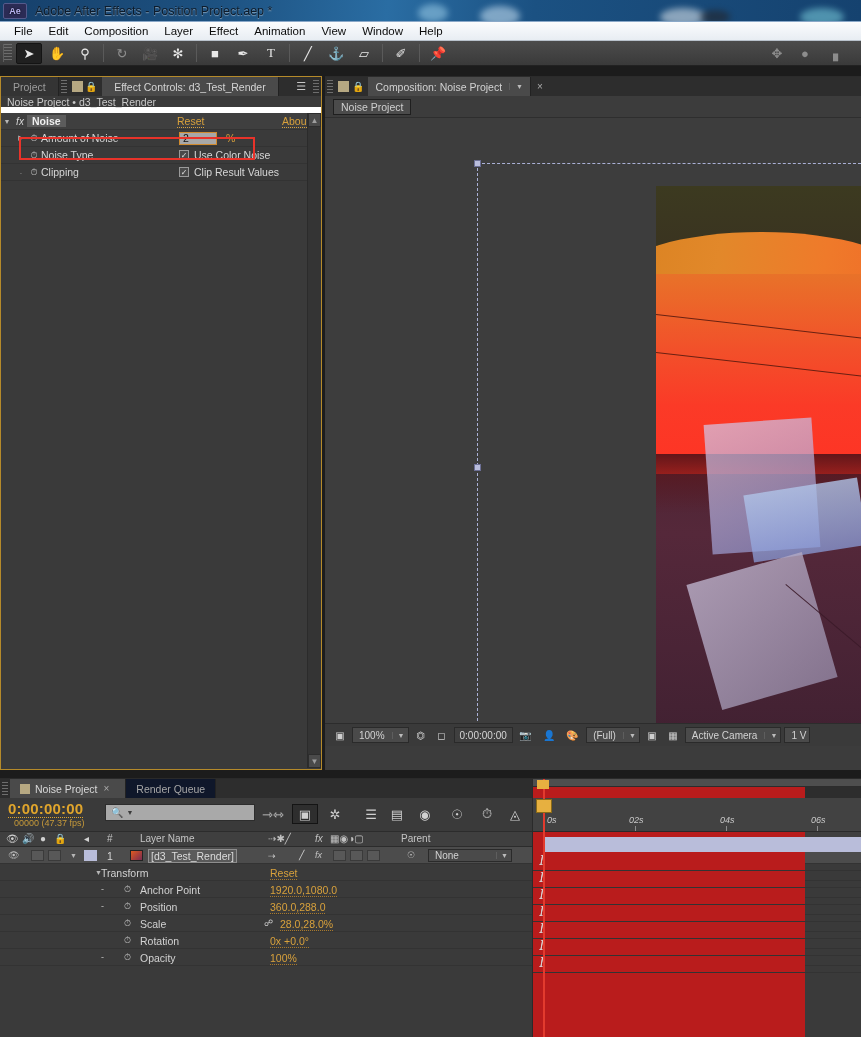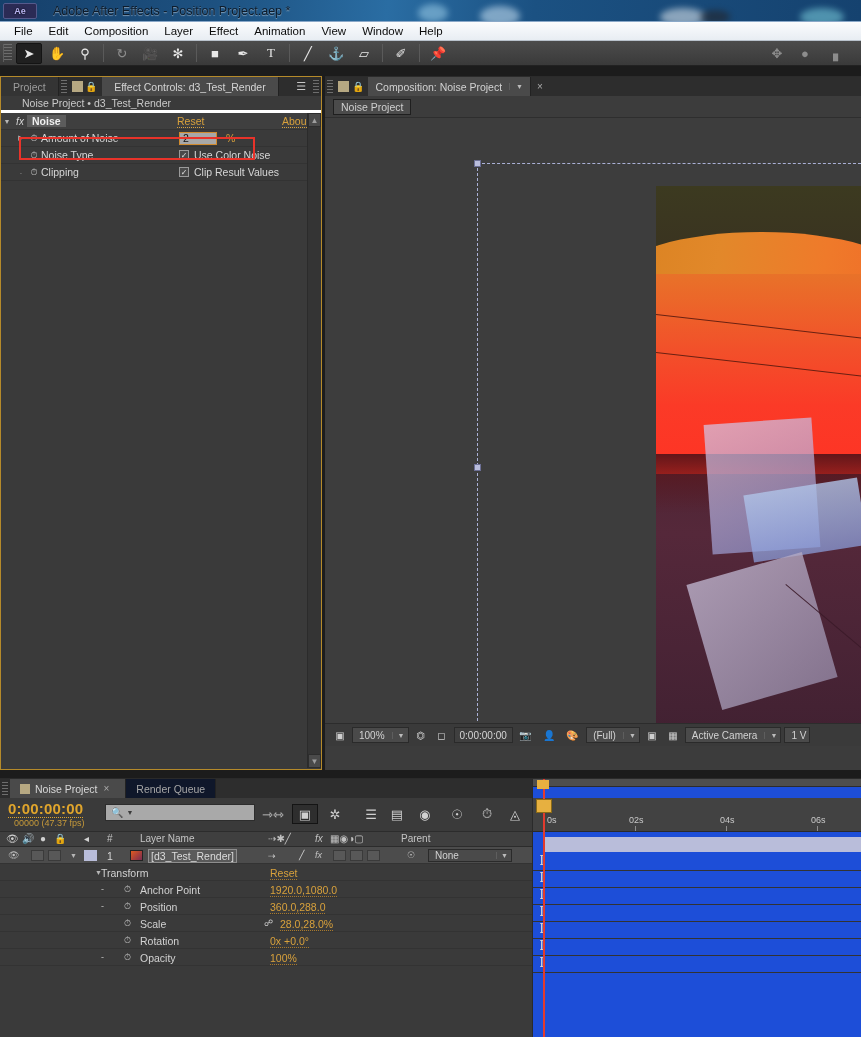--- a/index.html
+++ b/index.html
@@ -21,9 +21,9 @@
     display:flex; align-items:center; padding-left:3px; z-index:3;
   }
   .ae-logo{
-    width:34px;height:16px;border-radius:2px;background:#2b2b55;
+    width:24px;height:16px;border-radius:2px;background:#2b2b55;
     border:1px solid #555a8c; color:#b9b5f3; font-size:9px; font-weight:bold;
-    display:flex;align-items:center;justify-content:center; margin-right:16px;
+    display:flex;align-items:center;justify-content:center; margin-right:8px;
     text-shadow:0 0 2px #000;
   }
   .titlebar .ttl{ font-size:12.5px; color:#0d1b2a; text-shadow:0 1px 1px rgba(255,255,255,.45);}

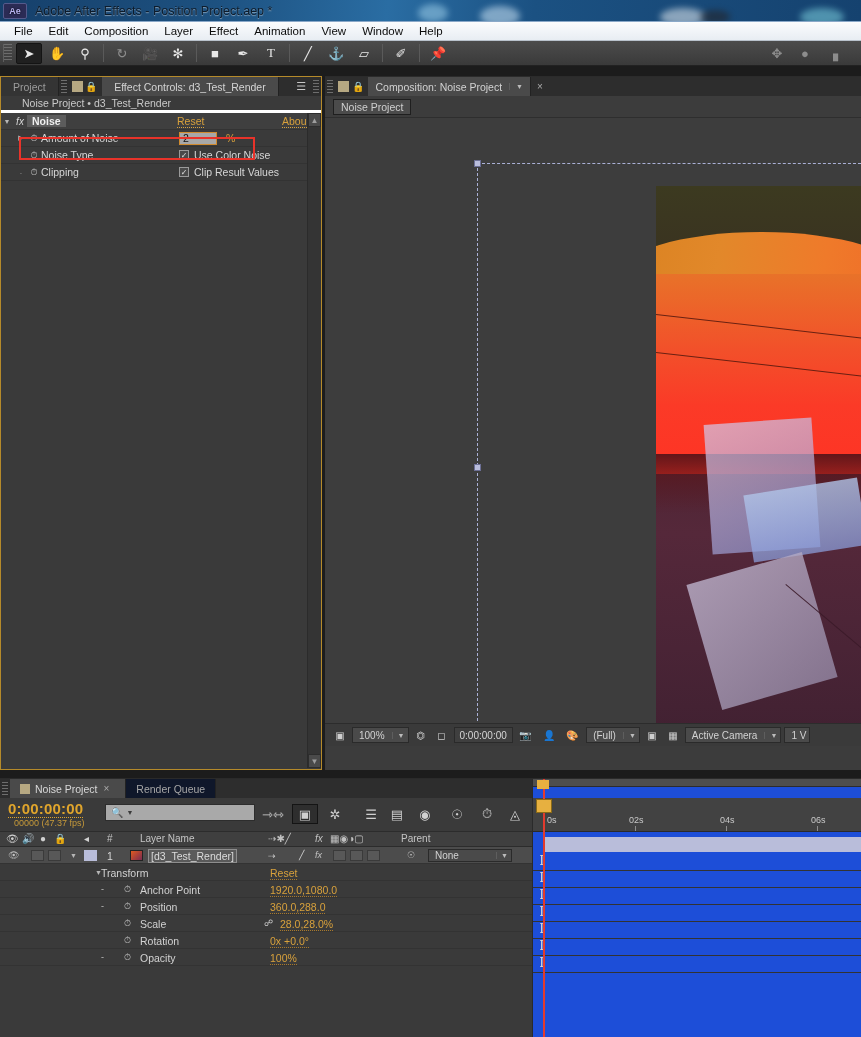--- a/index.html
+++ b/index.html
@@ -72,8 +72,8 @@
   .flyout{ margin-left:auto;display:flex;align-items:center;color:#c8c8c8;font-size:11px;padding:0 5px;}
 
   .ec-breadcrumb{
-    height:17px;background:#3a3a3a;border-bottom:3px solid #ffffff;
-    display:flex;align-items:center;padding-left:21px;font-size:10.5px;color:#c9c9c9;
+    height:17px;background:#3a3a3a;border-bottom:6px solid #ffffff;
+    display:flex;align-items:center;padding-left:6px;font-size:10.5px;color:#c9c9c9;
   }
   .ec-body{ position:relative; height:655px; background:#3a3a3a; }
   .ec-scroll{

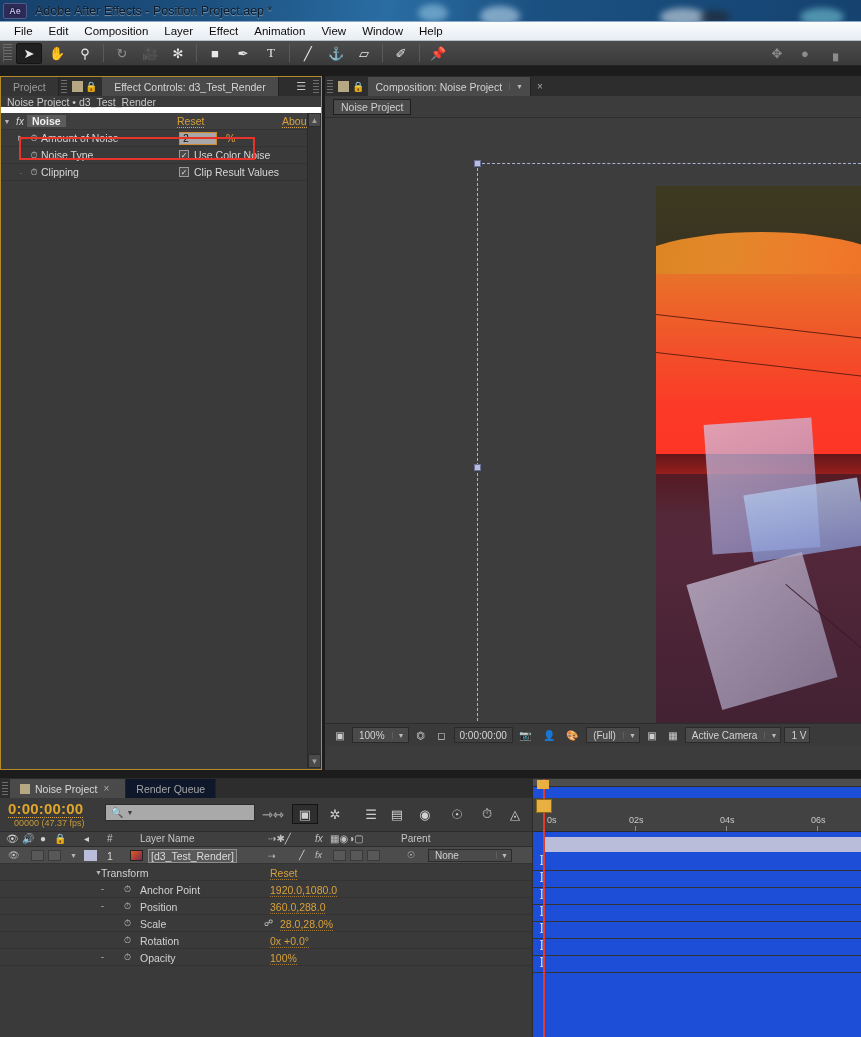--- a/index.html
+++ b/index.html
@@ -193,8 +193,8 @@
   .tri2{position:absolute;color:#b6b6b6;font-size:7px;}
   .sw-ico{position:absolute;color:#c3c3c3;font-size:9px;}
 
-  .tl-right{position:absolute;left:532px;top:0;width:329px;height:259px;background:#1d4ed8;
-    border-left:1px solid #2a2a2a;}
+  .tl-right{position:absolute;left:532px;top:0;width:273px;height:259px;background:#b91c1c;
+    border-left:1px solid #2a2a2a;font-style:italic;}
   .ruler{position:absolute;left:0;top:19px;width:329px;height:34px;background:#424242;
     border-bottom:1px solid #2a2a2a;}
   .ruler .tick{position:absolute;top:17px;font-size:9px;color:#c9c9c9;}

